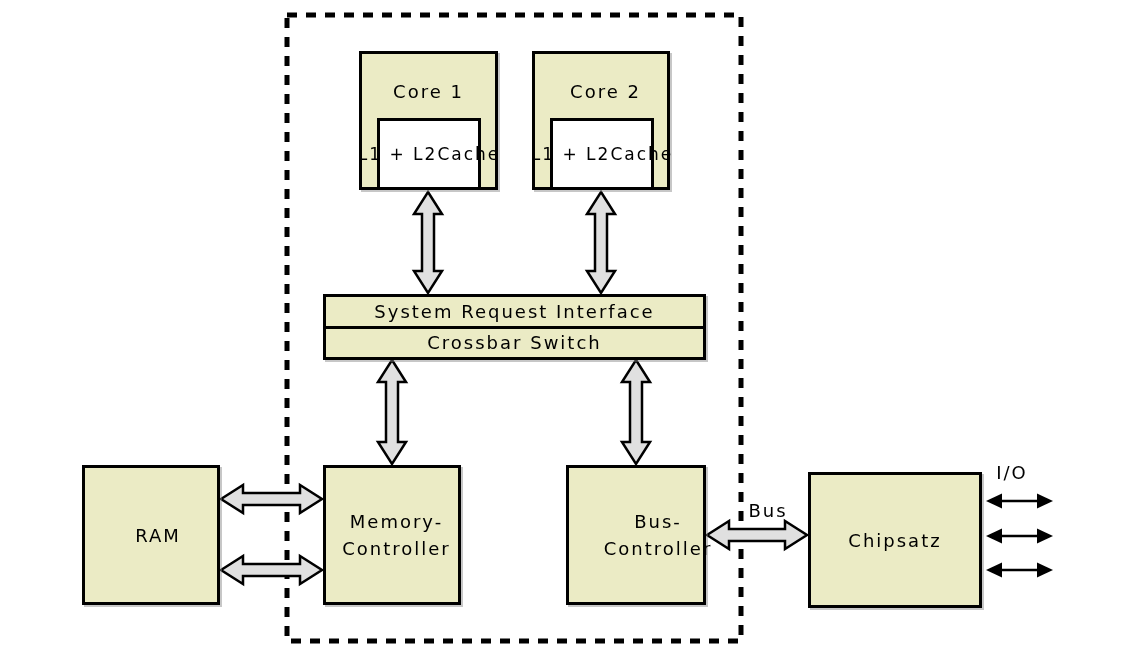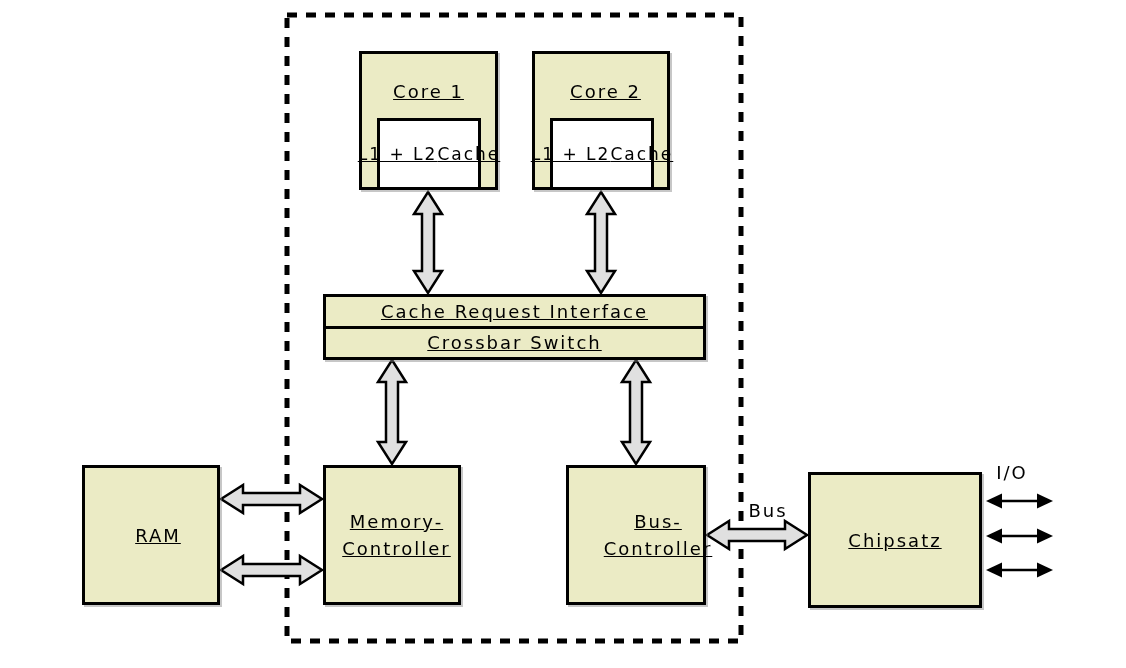--- a/index.html
+++ b/index.html
@@ -13,7 +13,7 @@
     border:3px solid #000;box-shadow:2px 2px 0 rgba(130,130,130,.45);
   }
   .box-label{
-    font-size:18px;letter-spacing:2px;text-align:center;line-height:27px;white-space:nowrap;text-decoration:underline;
+    font-size:18px;letter-spacing:2px;text-align:center;line-height:27px;white-space:nowrap;
   }
   .center-flex{display:flex;flex-direction:column;align-items:center;justify-content:center;}
   .core{padding-top:24px;text-align:center;}

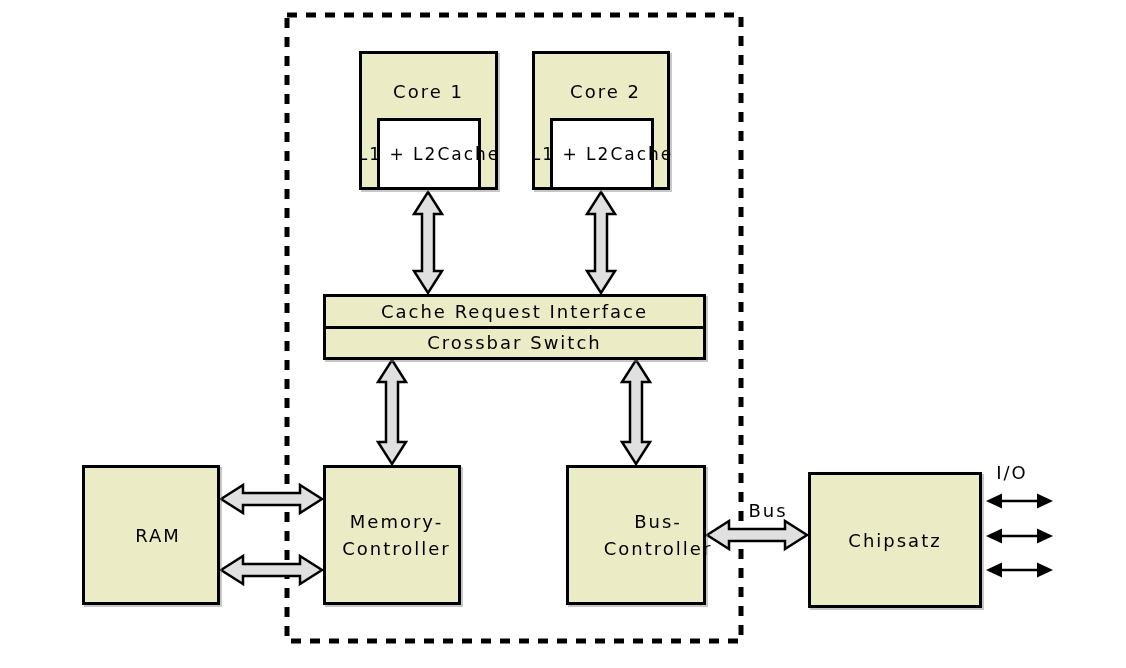--- a/index.html
+++ b/index.html
@@ -90,7 +90,7 @@
 
   <div class="sri" style="left:323px;top:294px;width:383px;height:66px;">
     <div class="sri-row first">
-      <span class="box-label">Cache Request Interface</span>
+      <span class="box-label">System Request Interface</span>
     </div>
     <div class="sri-row">
       <span class="box-label">Crossbar Switch</span>

